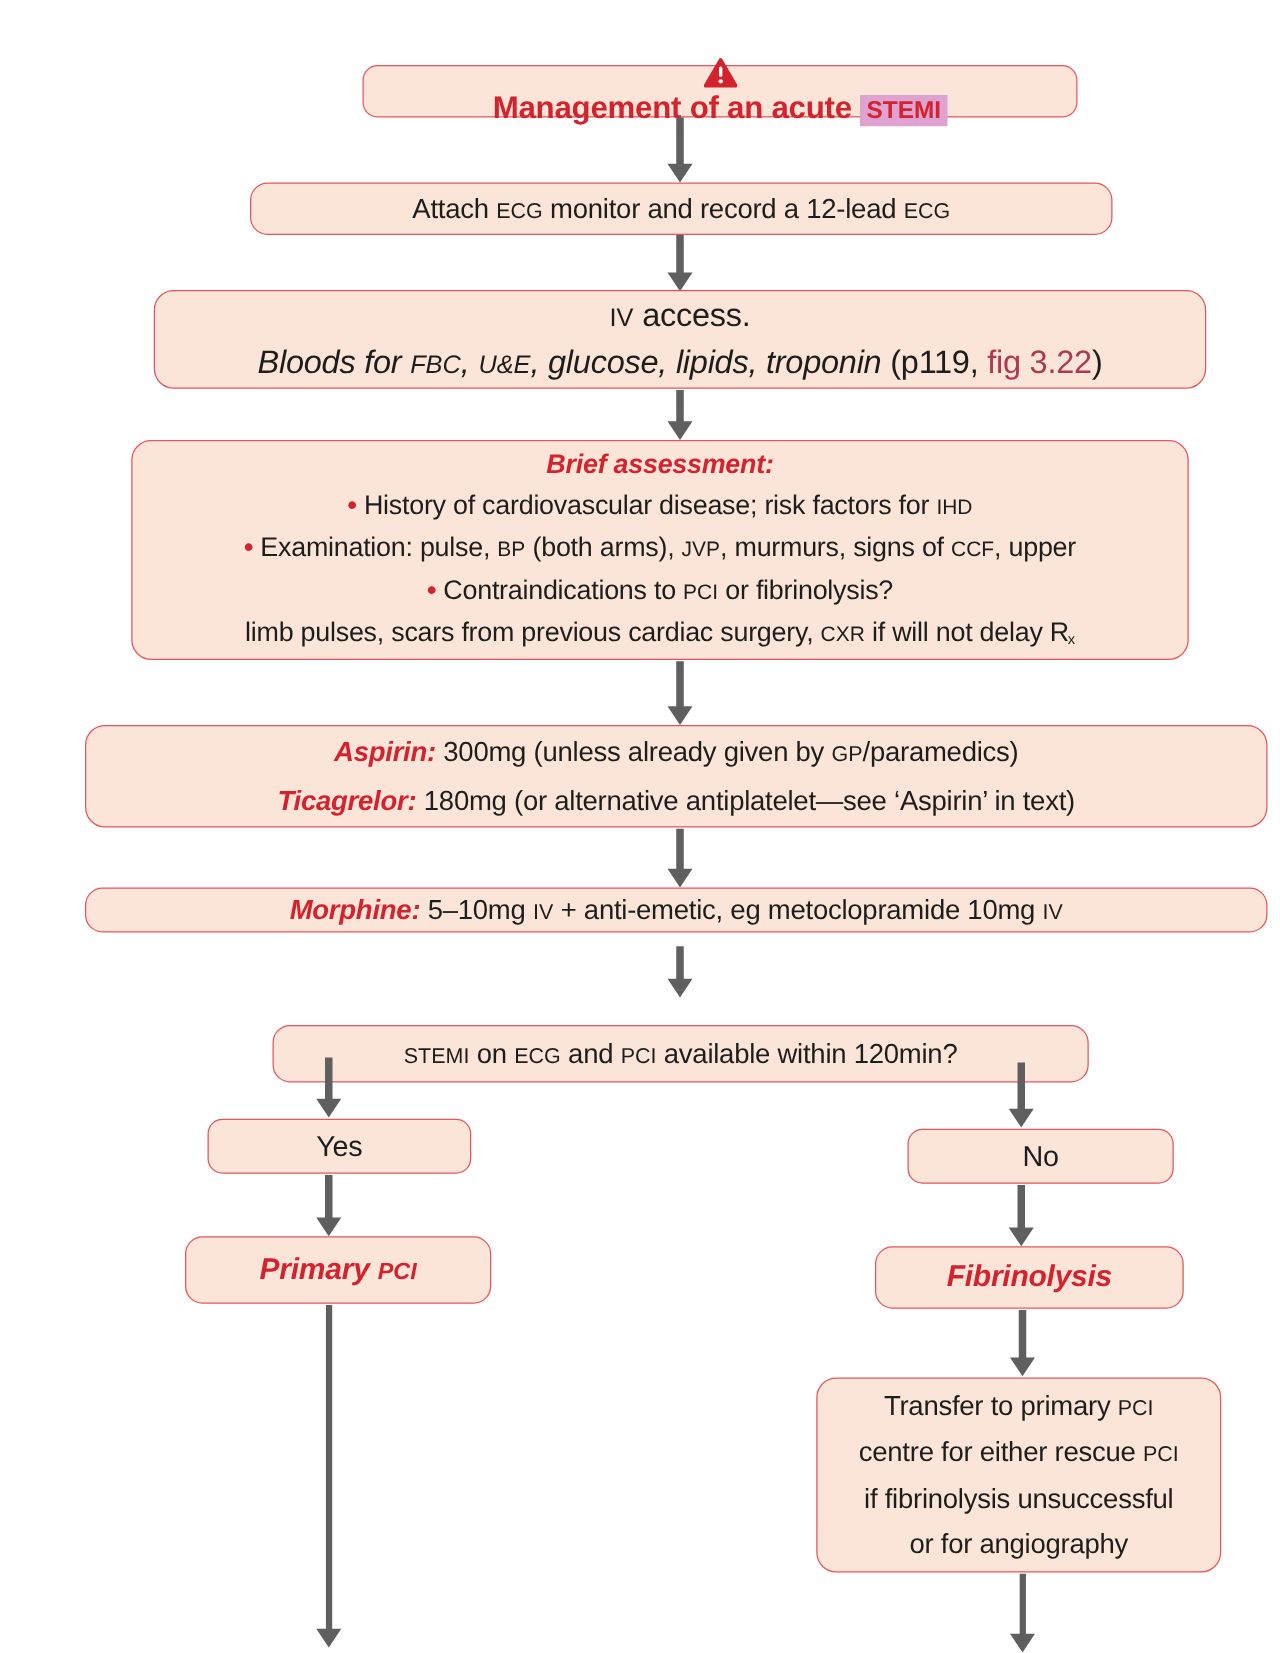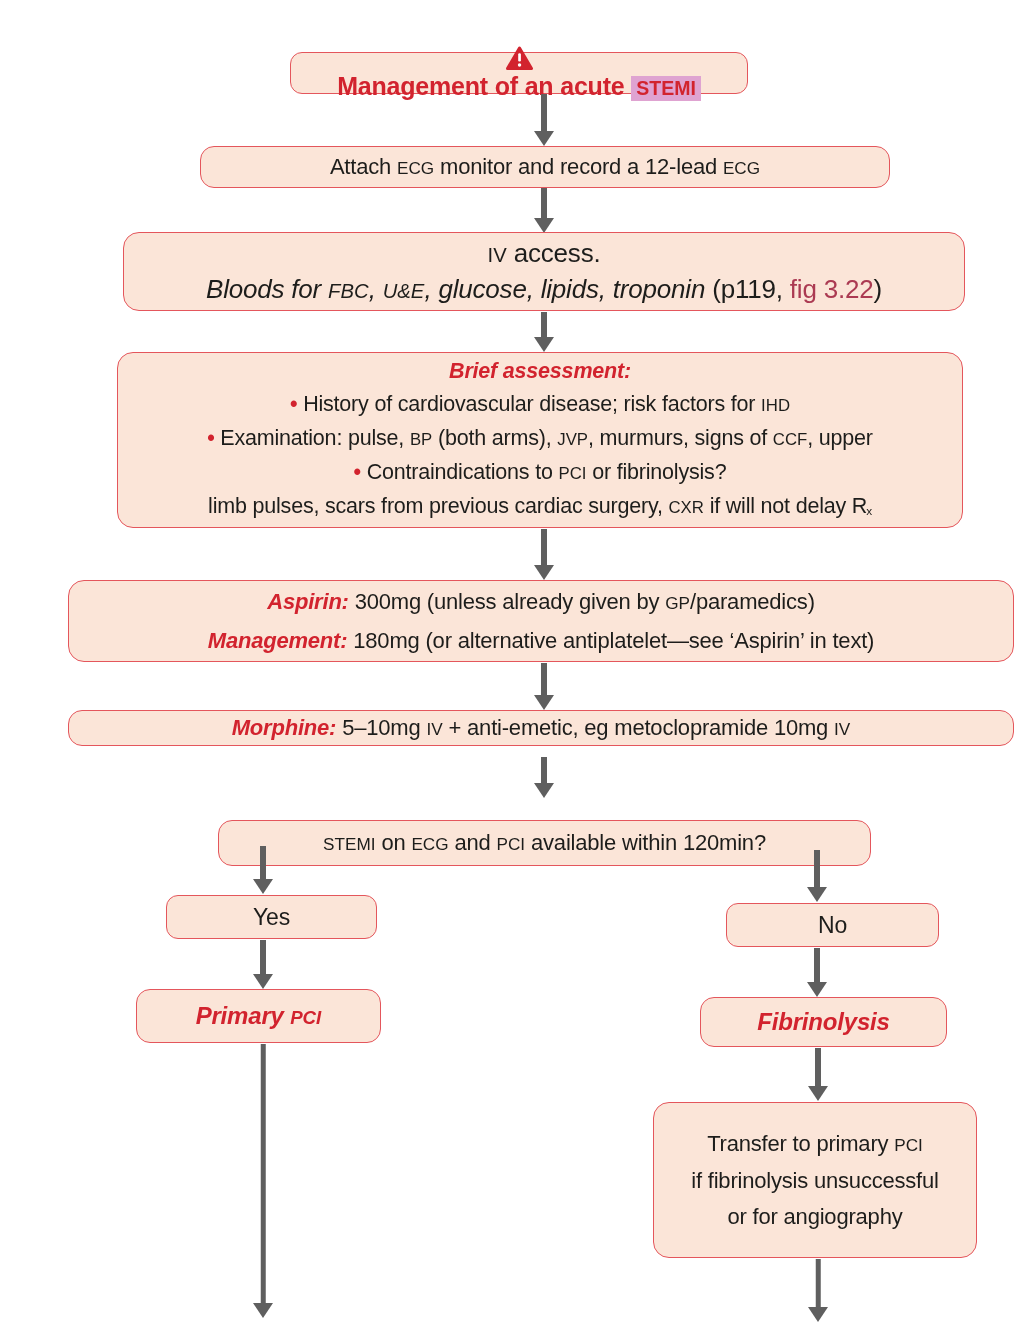--- a/index.html
+++ b/index.html
@@ -36,7 +36,7 @@
   .seg-bullet{color:var(--red,#d2232e);font-weight:700;}
   .seg-sub{font-size:0.55em;position:relative;bottom:-2px;margin-left:-1px;}
   
-  .n-title{left:290px;top:52px;width:458px;height:42px;border-radius:12px;
+  .n-title{left:290px;top:52px;width:572px;height:42px;border-radius:12px;
            flex-direction:column;gap:1px;font-size:25px;font-weight:700;color:var(--red,#d2232e);}
   .n-attach{left:200px;top:146px;width:690px;height:42px;font-size:22px;border-radius:14px;}
   .n-iv{left:123px;top:232px;width:842px;height:79px;font-size:26px;line-height:34px;}

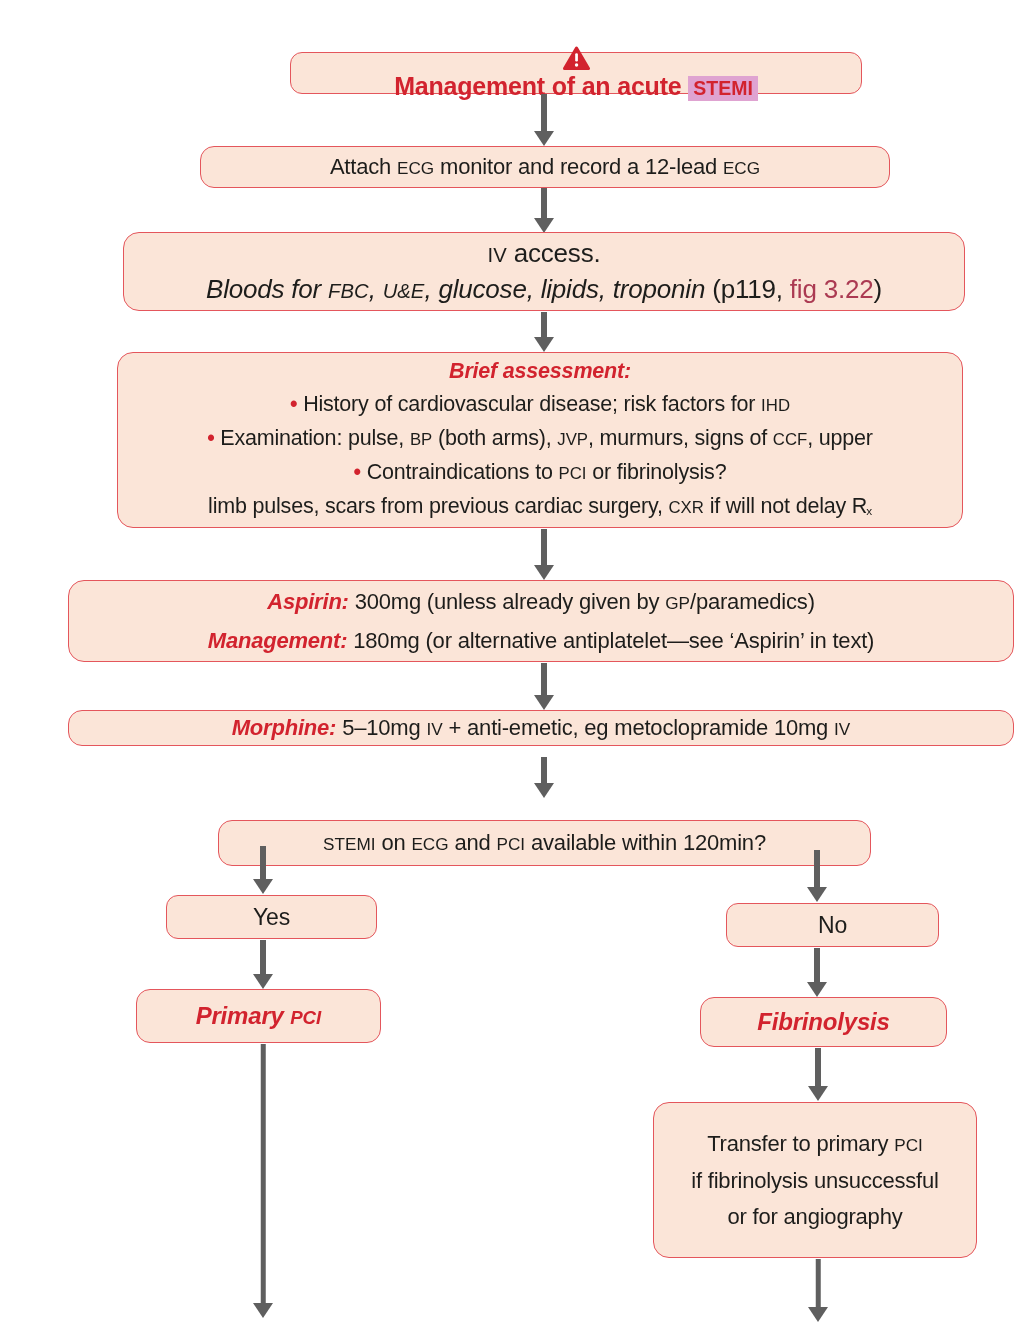--- a/index.html
+++ b/index.html
@@ -40,7 +40,7 @@
            flex-direction:column;gap:1px;font-size:25px;font-weight:700;color:var(--red,#d2232e);}
   .n-attach{left:200px;top:146px;width:690px;height:42px;font-size:22px;border-radius:14px;}
   .n-iv{left:123px;top:232px;width:842px;height:79px;font-size:26px;line-height:34px;}
-  .n-assess{left:117px;top:352px;width:846px;height:176px;font-size:21.5px;line-height:33px;}
+  .n-assess{left:105px;top:352px;width:846px;height:176px;font-size:21.5px;line-height:33px;}
   .n-aspirin{left:68px;top:580px;width:946px;height:82px;font-size:22px;line-height:37px;}
   .n-morphine{left:68px;top:710px;width:946px;height:36px;font-size:22px;border-radius:14px;}
   .n-question{left:218px;top:820px;width:653px;height:46px;font-size:22px;border-radius:14px;}

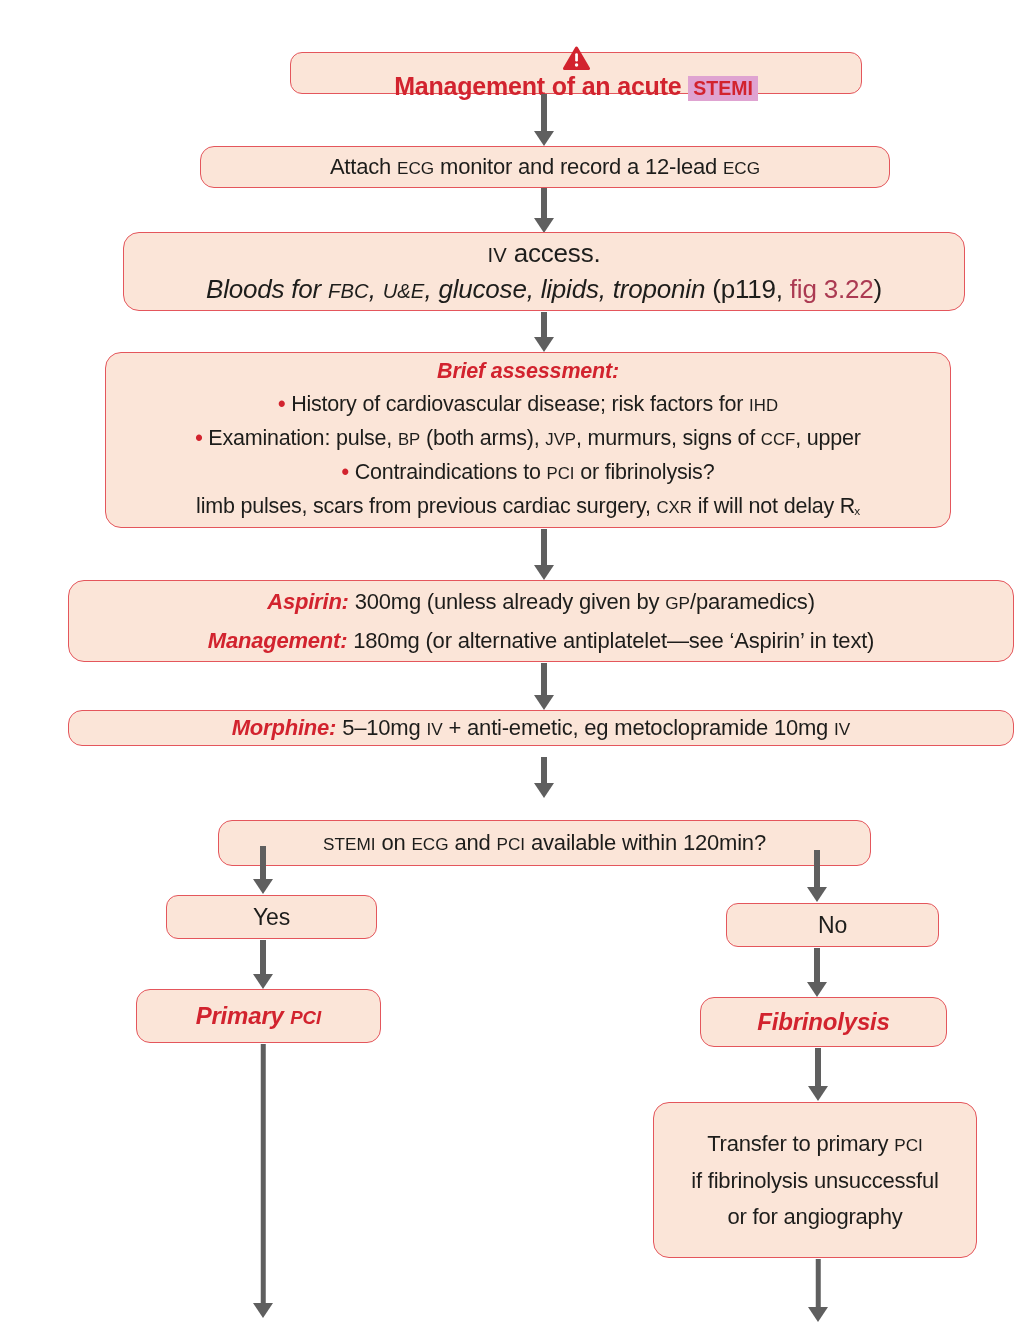--- a/index.html
+++ b/index.html
@@ -129,7 +129,7 @@
 
   <div class="node n-aspirin">
     <div class="line"><span class="seg-redbi">Aspirin:</span><span> 300mg (unless already given by </span><span class="seg-sc">GP</span><span>/paramedics)</span></div>
-    <div class="line"><span class="seg-redbi">Management:</span><span> 180mg (or alternative antiplatelet—see ‘Aspirin’ in text)</span></div>
+    <div class="line"><span class="seg-redbi">Ticagrelor:</span><span> 180mg (or alternative antiplatelet—see ‘Aspirin’ in text)</span></div>
   </div>
 
   <div class="arrow a5">

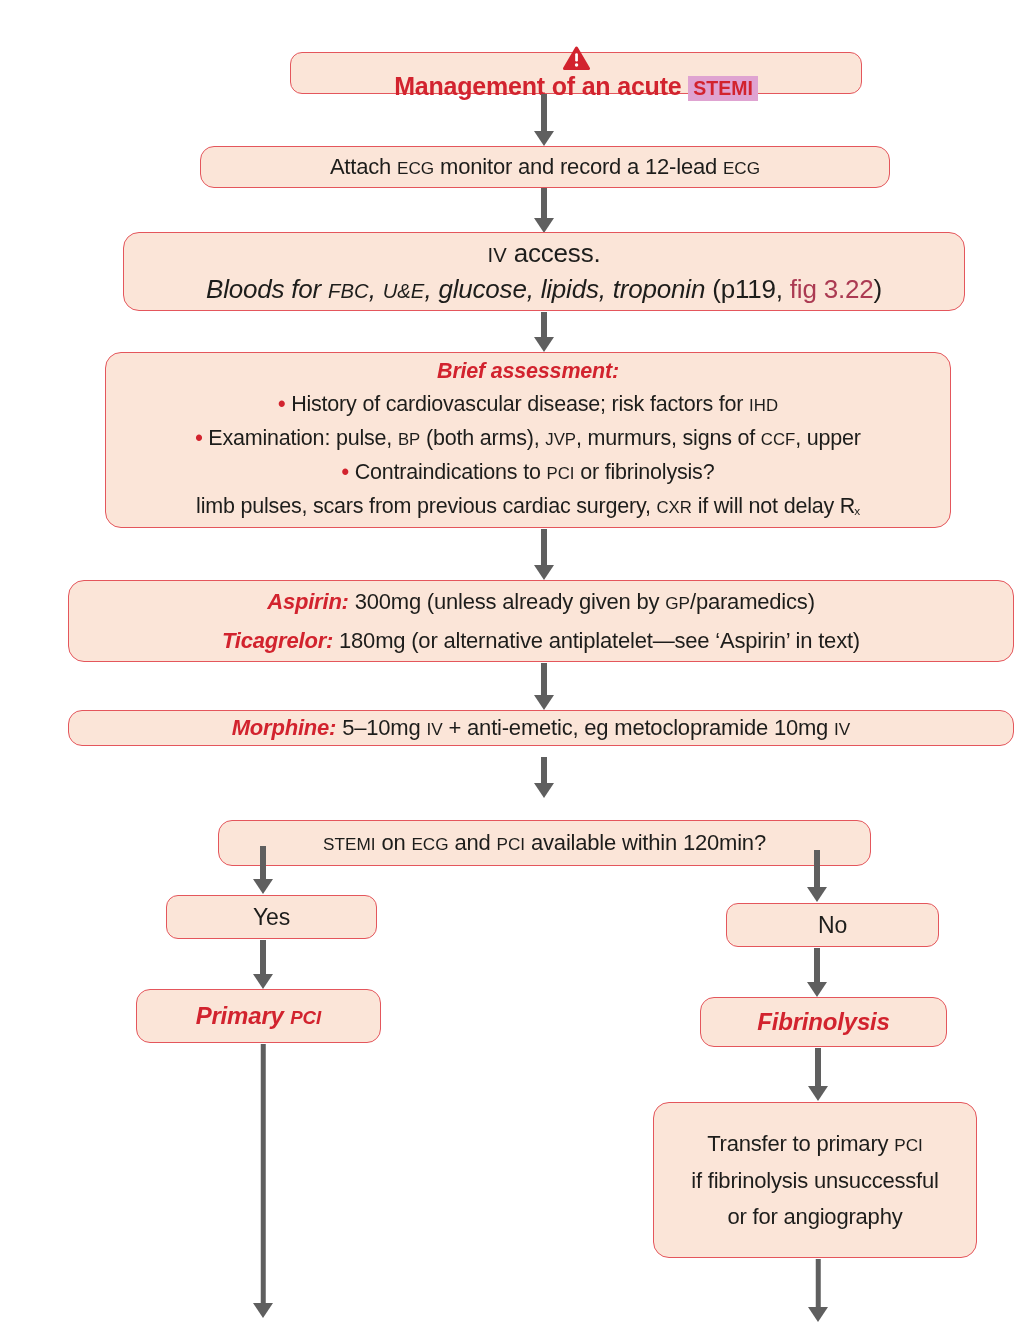--- a/index.html
+++ b/index.html
@@ -46,7 +46,7 @@
   .n-question{left:218px;top:820px;width:653px;height:46px;font-size:22px;border-radius:14px;}
   .n-yes{left:166px;top:895px;width:211px;height:44px;font-size:23px;border-radius:12px;}
   .n-no{left:710px;top:903px;width:213px;height:44px;font-size:23px;border-radius:12px;margin-left:16px;}
-  .n-ppci{left:136px;top:989px;width:245px;height:54px;font-size:24px;border-radius:14px;}
+  .n-ppci{left:148px;top:989px;width:245px;height:54px;font-size:24px;border-radius:14px;}
   .n-fibrin{left:700px;top:997px;width:247px;height:50px;font-size:24px;border-radius:14px;}
   .n-transfer{left:653px;top:1102px;width:324px;height:156px;font-size:22px;line-height:36px;}
   

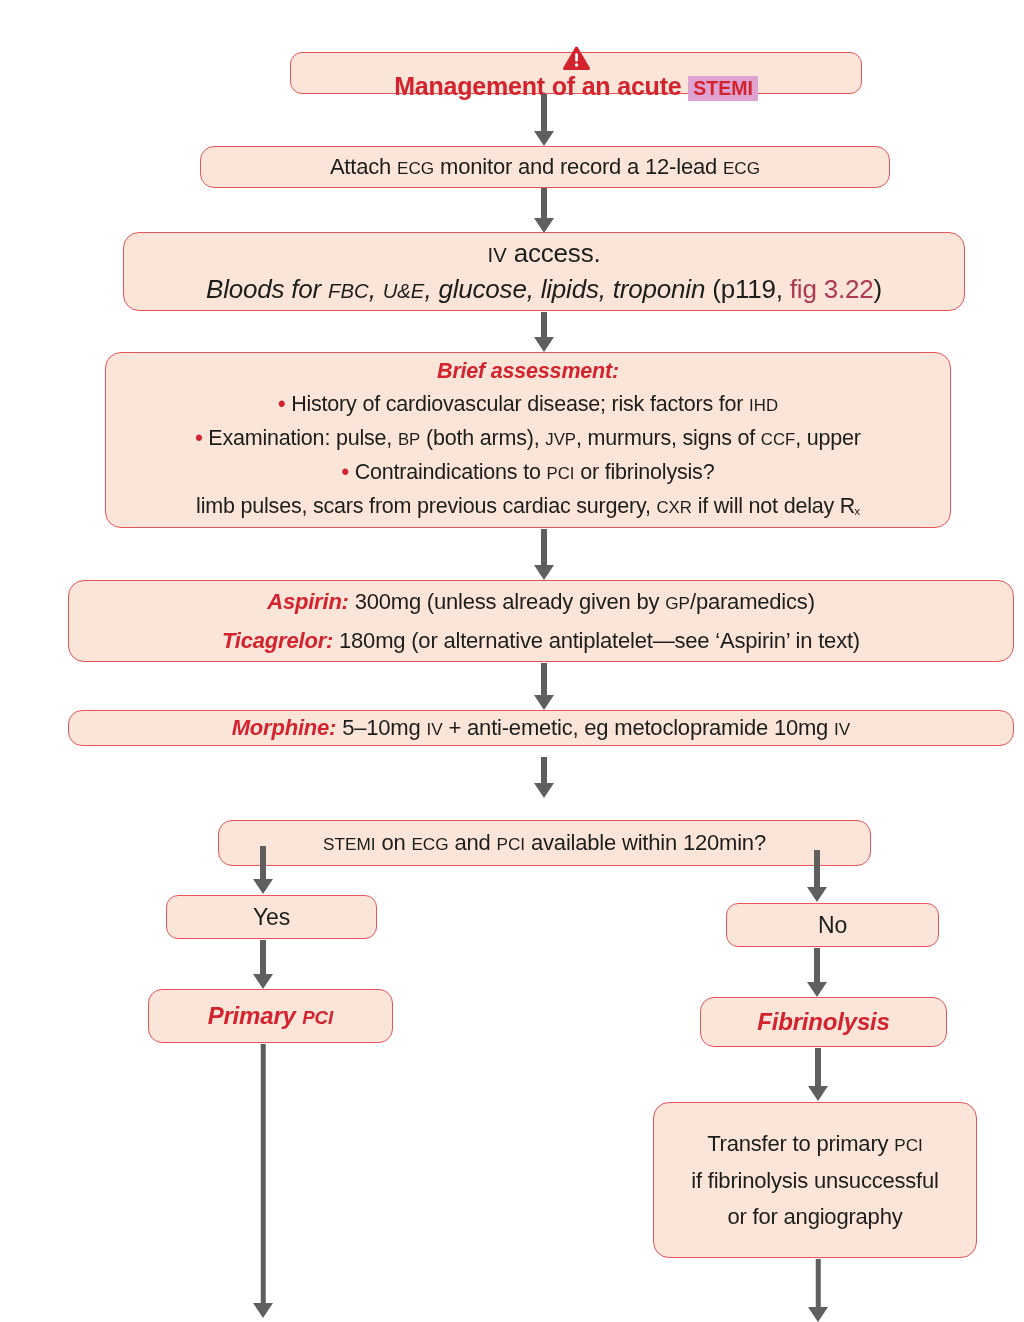--- a/index.html
+++ b/index.html
@@ -189,6 +189,7 @@
 
   <div class="node n-transfer nowrap">
     <div class="line"><span>Transfer to primary </span><span class="seg-sc">PCI</span></div>
+    <div class="line"><span>centre for either rescue </span><span class="seg-sc">PCI</span></div>
     <div class="line"><span>if fibrinolysis unsuccessful</span></div>
     <div class="line"><span>or for angiography</span></div>
   </div>

